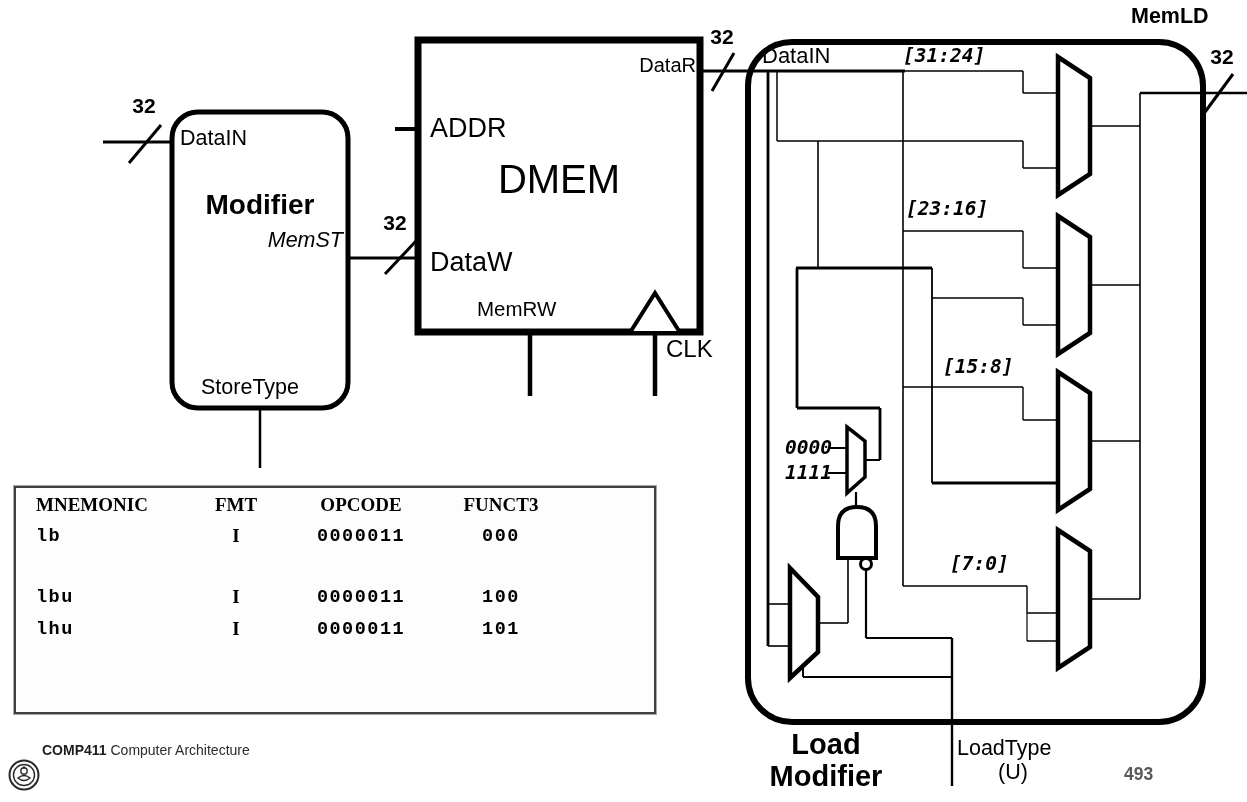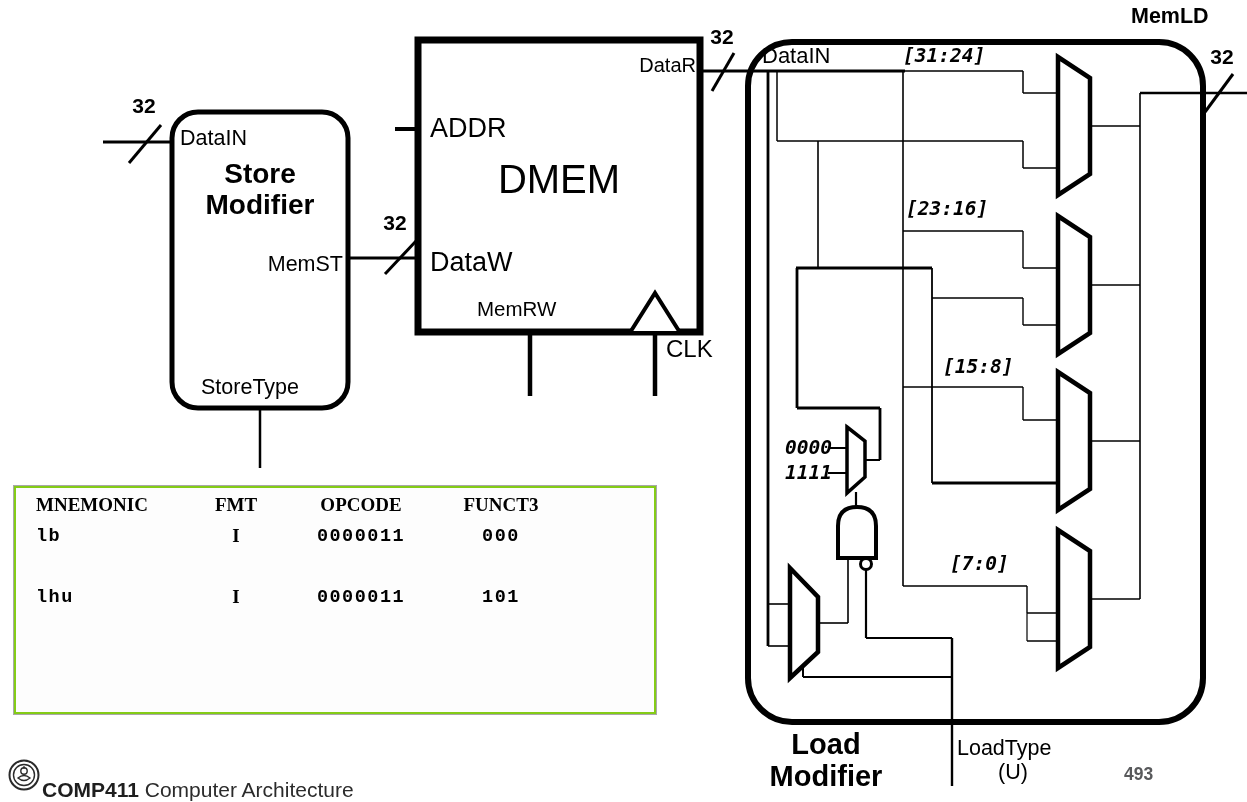--- a/index.html
+++ b/index.html
@@ -136,7 +136,6 @@
   <div class="lbl b32" style="left:1204px;top:46px;">32</div>
 
   <div class="lbl sans21" style="left:180px;top:126px;">DataIN</div>
-  <div class="lbl blocktitle28" style="left:172px;top:159px;width:176px;">Store</div>
   <div class="lbl blocktitle28" style="left:172px;top:190px;width:176px;">Modifier</div>
   <div class="lbl sans21 ralign" style="left:240px;top:252px;width:103px;">MemST</div>
   <div class="lbl sans21" style="left:201px;top:375px;">StoreType</div>

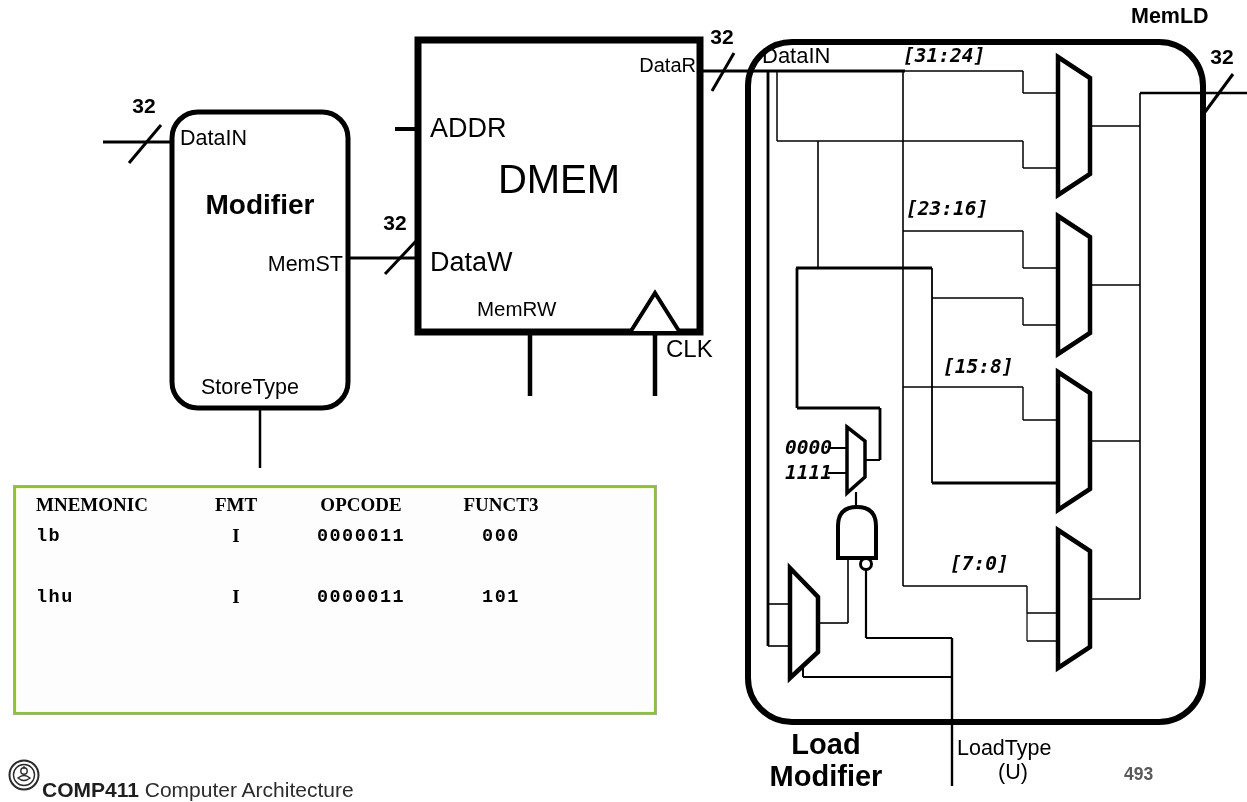--- a/index.html
+++ b/index.html
@@ -137,7 +137,7 @@
 
   <div class="lbl sans21" style="left:180px;top:126px;">DataIN</div>
   <div class="lbl blocktitle28" style="left:172px;top:190px;width:176px;">Modifier</div>
-  <div class="lbl sans21 ralign" style="left:240px;top:252px;width:103px;">MemST</div>
+  <div class="lbl sans21 ralign" style="left:240px;top:228px;width:103px;font-style:italic;">MemST</div>
   <div class="lbl sans21" style="left:201px;top:375px;">StoreType</div>
 
   <div class="lbl sans28 ralign" style="left:558px;top:50px;width:138px;">DataR</div>

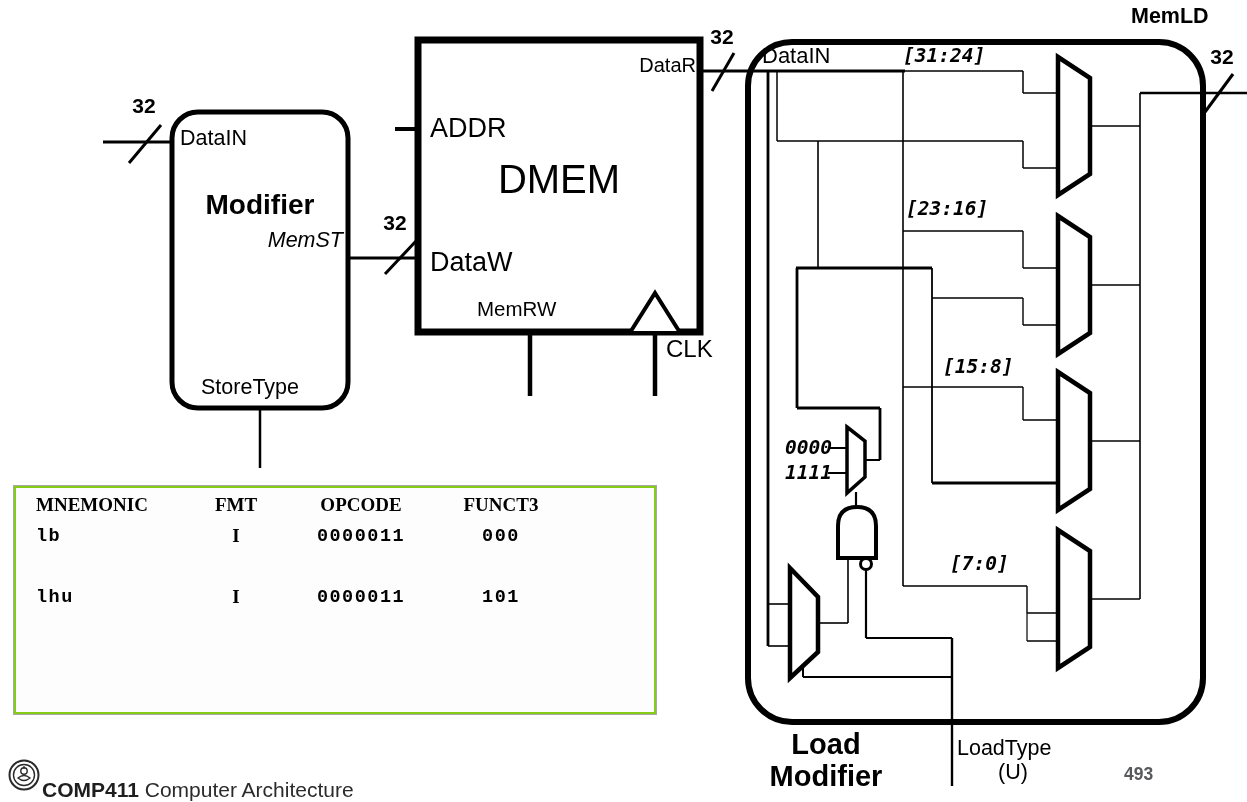--- a/index.html
+++ b/index.html
@@ -22,7 +22,7 @@
   .ralign{text-align:right;}
   
   #optable{position:absolute;left:14px;top:486px;width:638px;height:224px;
-           border:2px solid #84cc16;box-shadow:0 0 0 1px #a8a8a8;background:#fdfdfd;}
+           border:2px solid #404040;box-shadow:0 0 0 1px #a8a8a8;background:#fdfdfd;}
   #optable table{border-collapse:collapse;margin-left:8px;margin-top:2px;table-layout:fixed;}
   #optable td,#optable th{padding:0;vertical-align:middle;}
   #optable .c1{width:150px;text-align:left;padding-left:12px;}

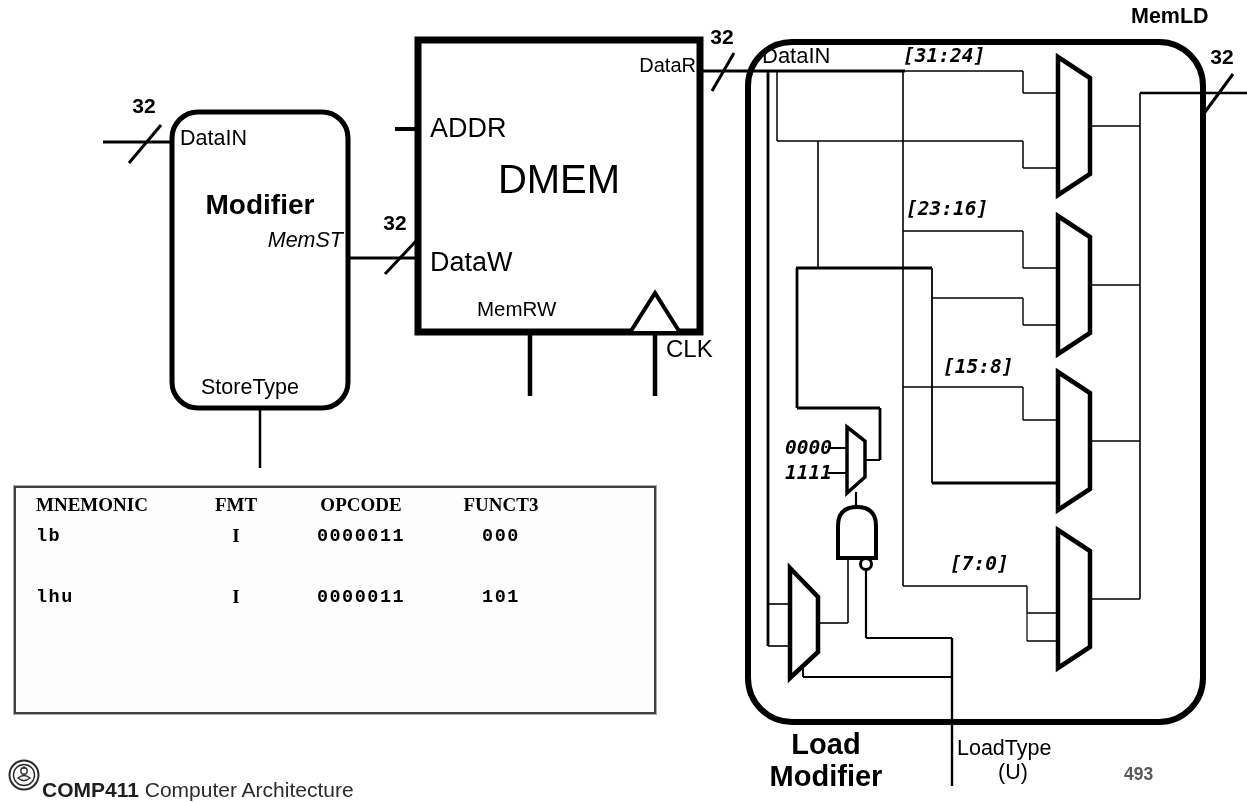--- a/index.html
+++ b/index.html
@@ -179,6 +179,12 @@
             <td colspan="4"></td>
           </tr>
       <tr class="drow">
+        <td class="c1 mn">lbu</td>
+        <td class="c2 fmt">I</td>
+        <td class="c3 op">0000011</td>
+        <td class="c4 f3">100</td>
+      </tr>
+      <tr class="drow">
         <td class="c1 mn">lhu</td>
         <td class="c2 fmt">I</td>
         <td class="c3 op">0000011</td>

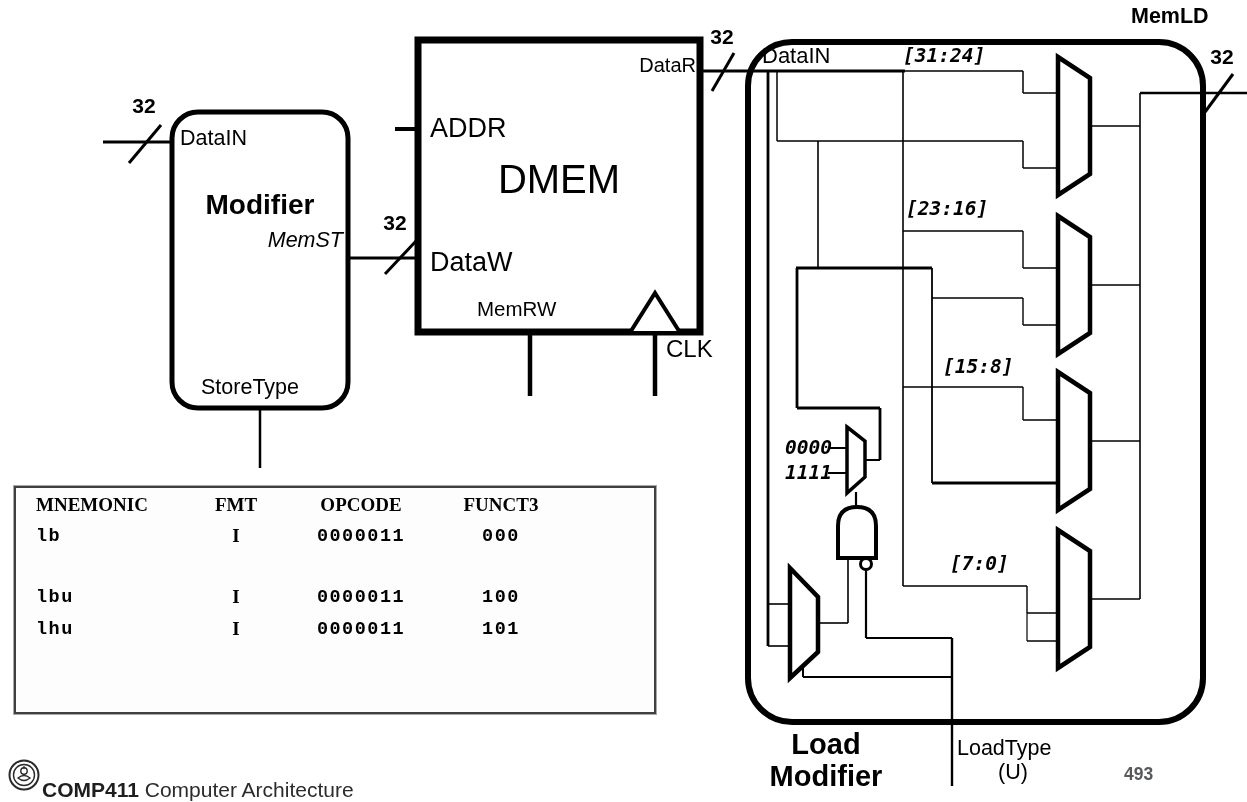--- a/index.html
+++ b/index.html
@@ -36,7 +36,7 @@
            font-size:18.5px;letter-spacing:1.5px;}
   #optable .fmt{font-family:"Liberation Serif",serif;font-weight:bold;font-size:19px;}
   
-  #footer{position:absolute;left:42px;top:778px;font-size:21px;color:#2b2b2b;}
+  #footer{position:absolute;left:42px;top:742px;font-size:14px;color:#2b2b2b;}
   #footer .course{font-weight:bold;color:#1e1e1e;}
   #pagenum{position:absolute;left:1124px;top:764px;font-size:17.5px;font-weight:bold;color:#58595b;}
   #seal{position:absolute;left:7px;top:758px;}

